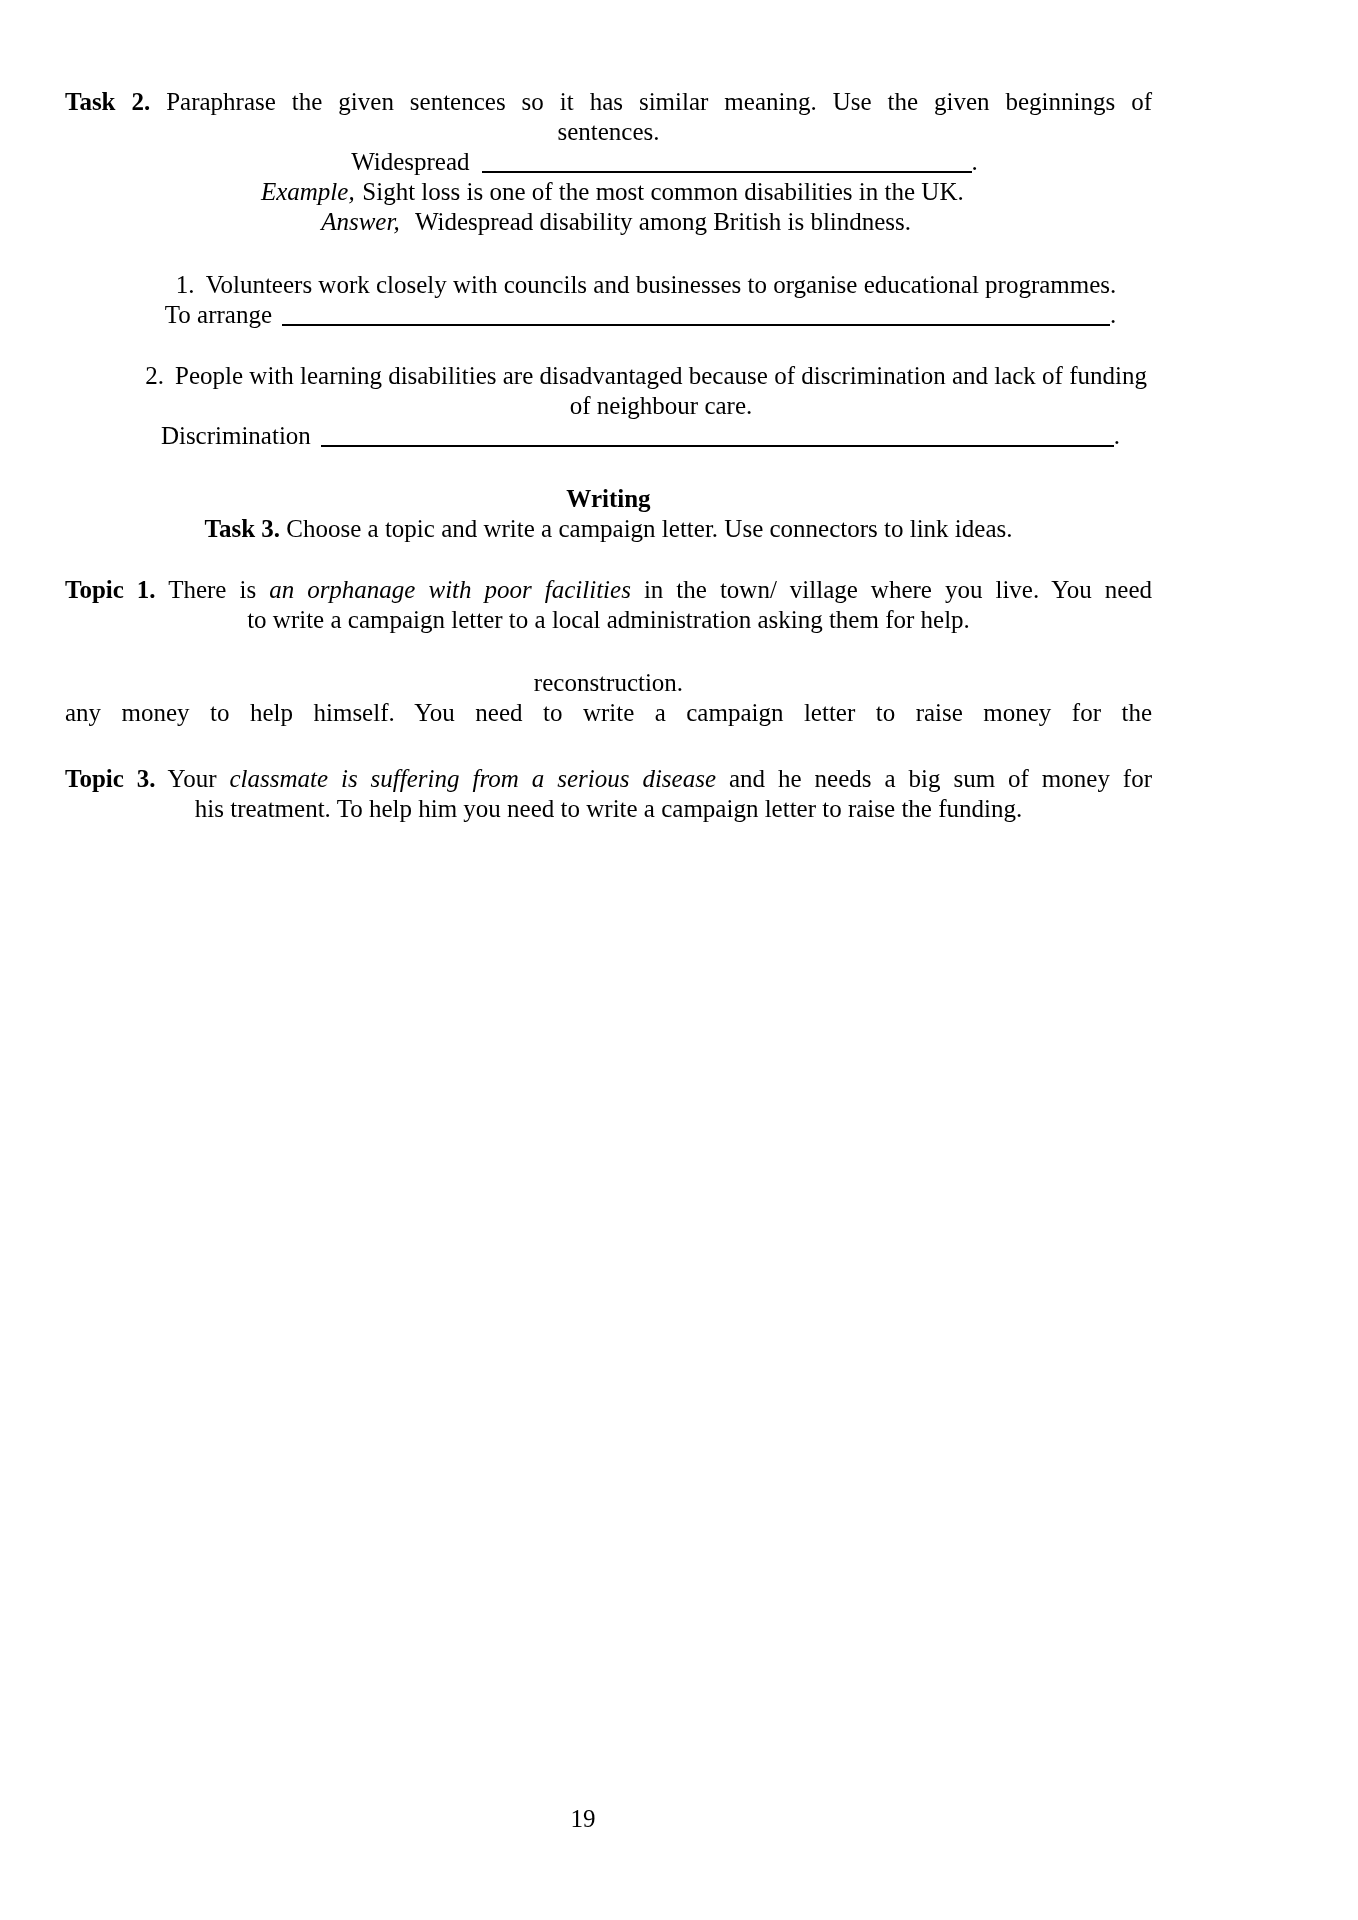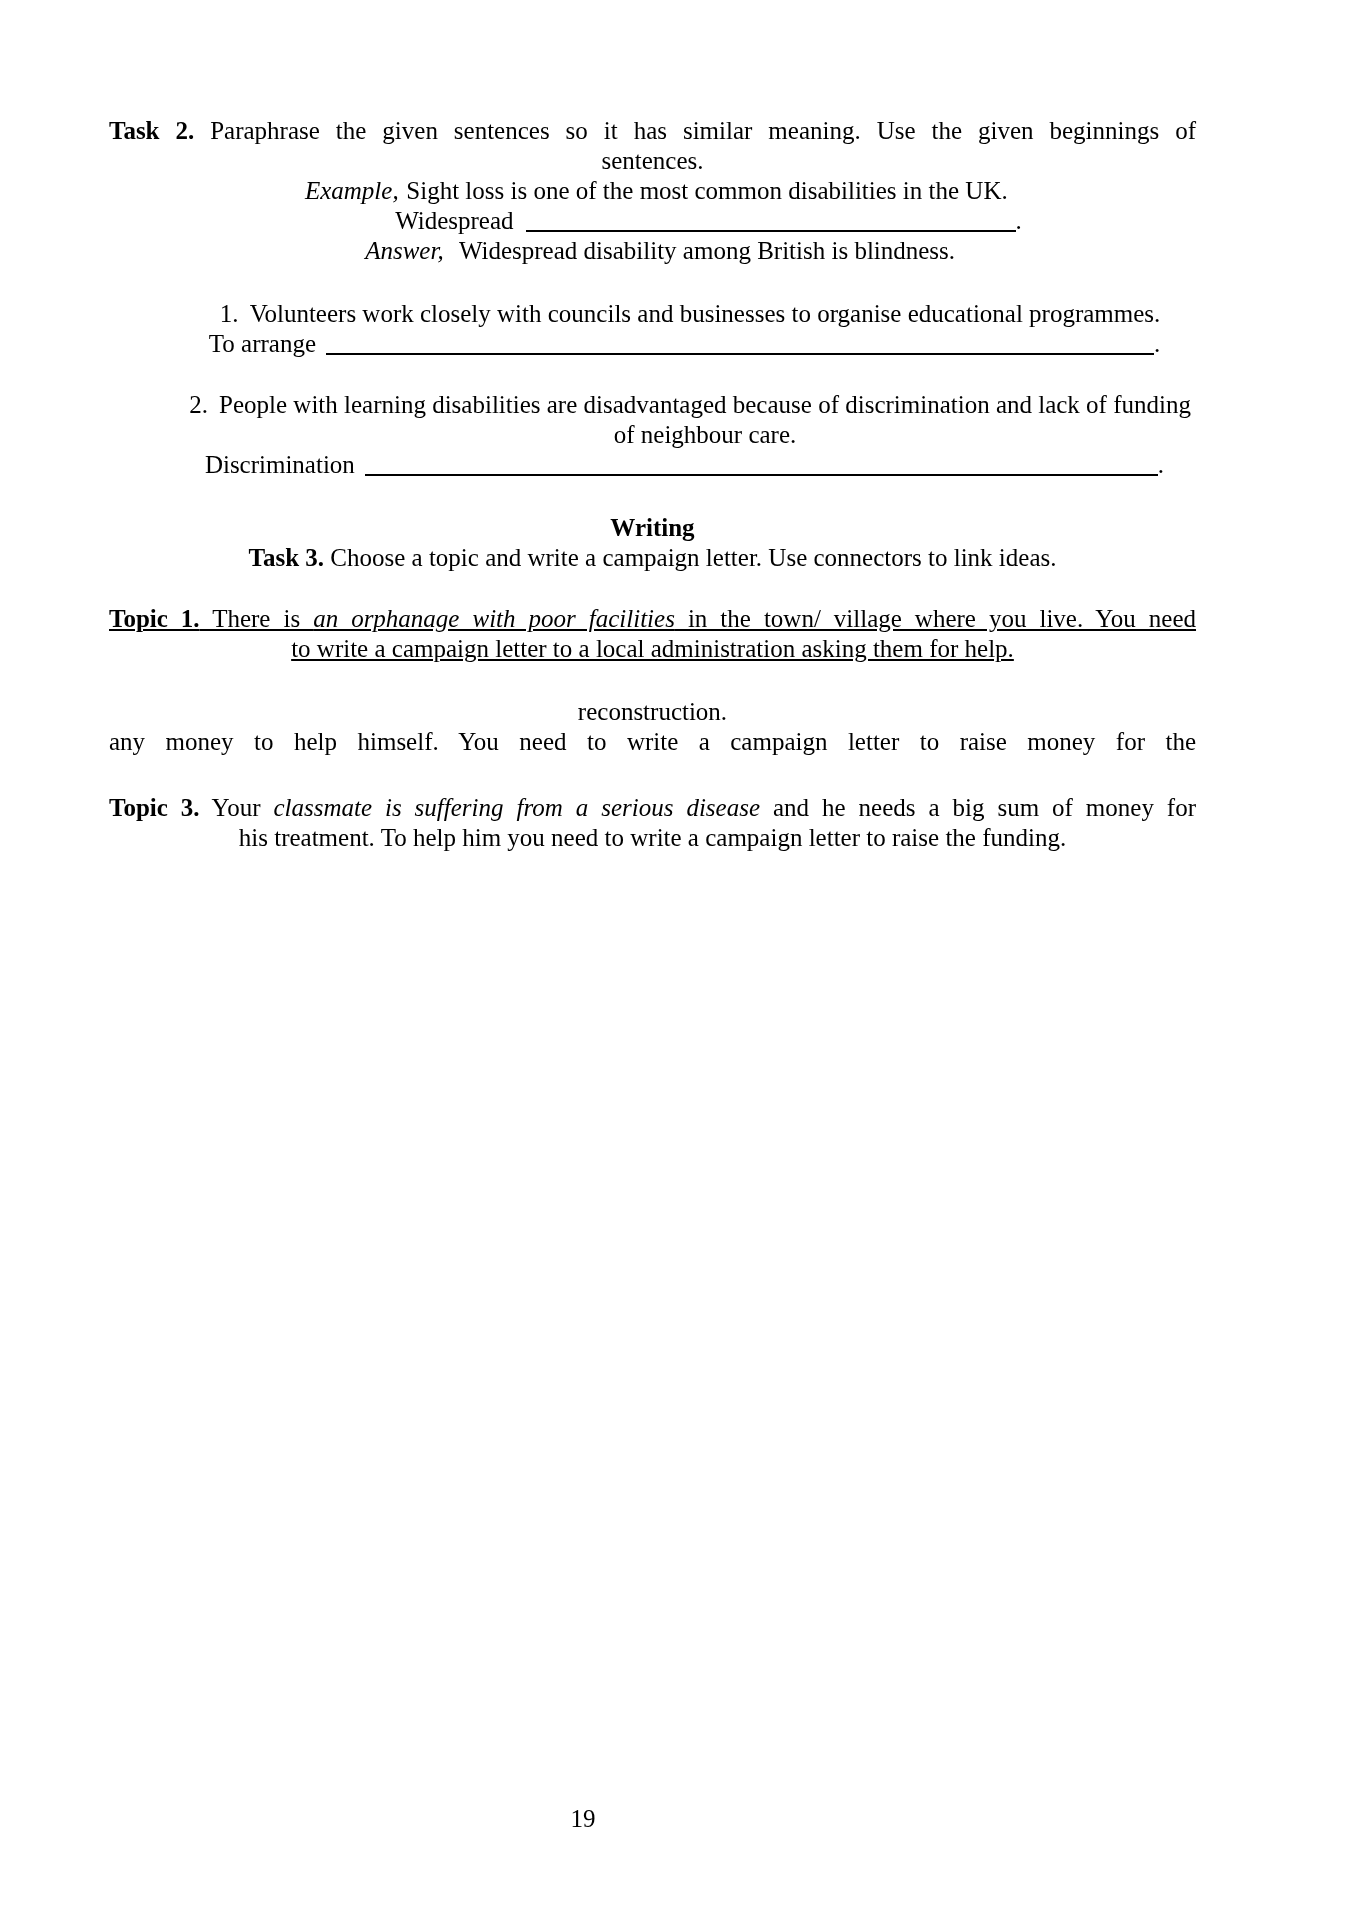--- a/index.html
+++ b/index.html
@@ -14,9 +14,9 @@
   }
   .content {
     position: relative;
-    margin-left: 109px;
+    margin-left: 65px;
     width: 1087px;
-    padding-top: 116px;
+    padding-top: 87px;
   }
   .line {
     line-height: 30px;

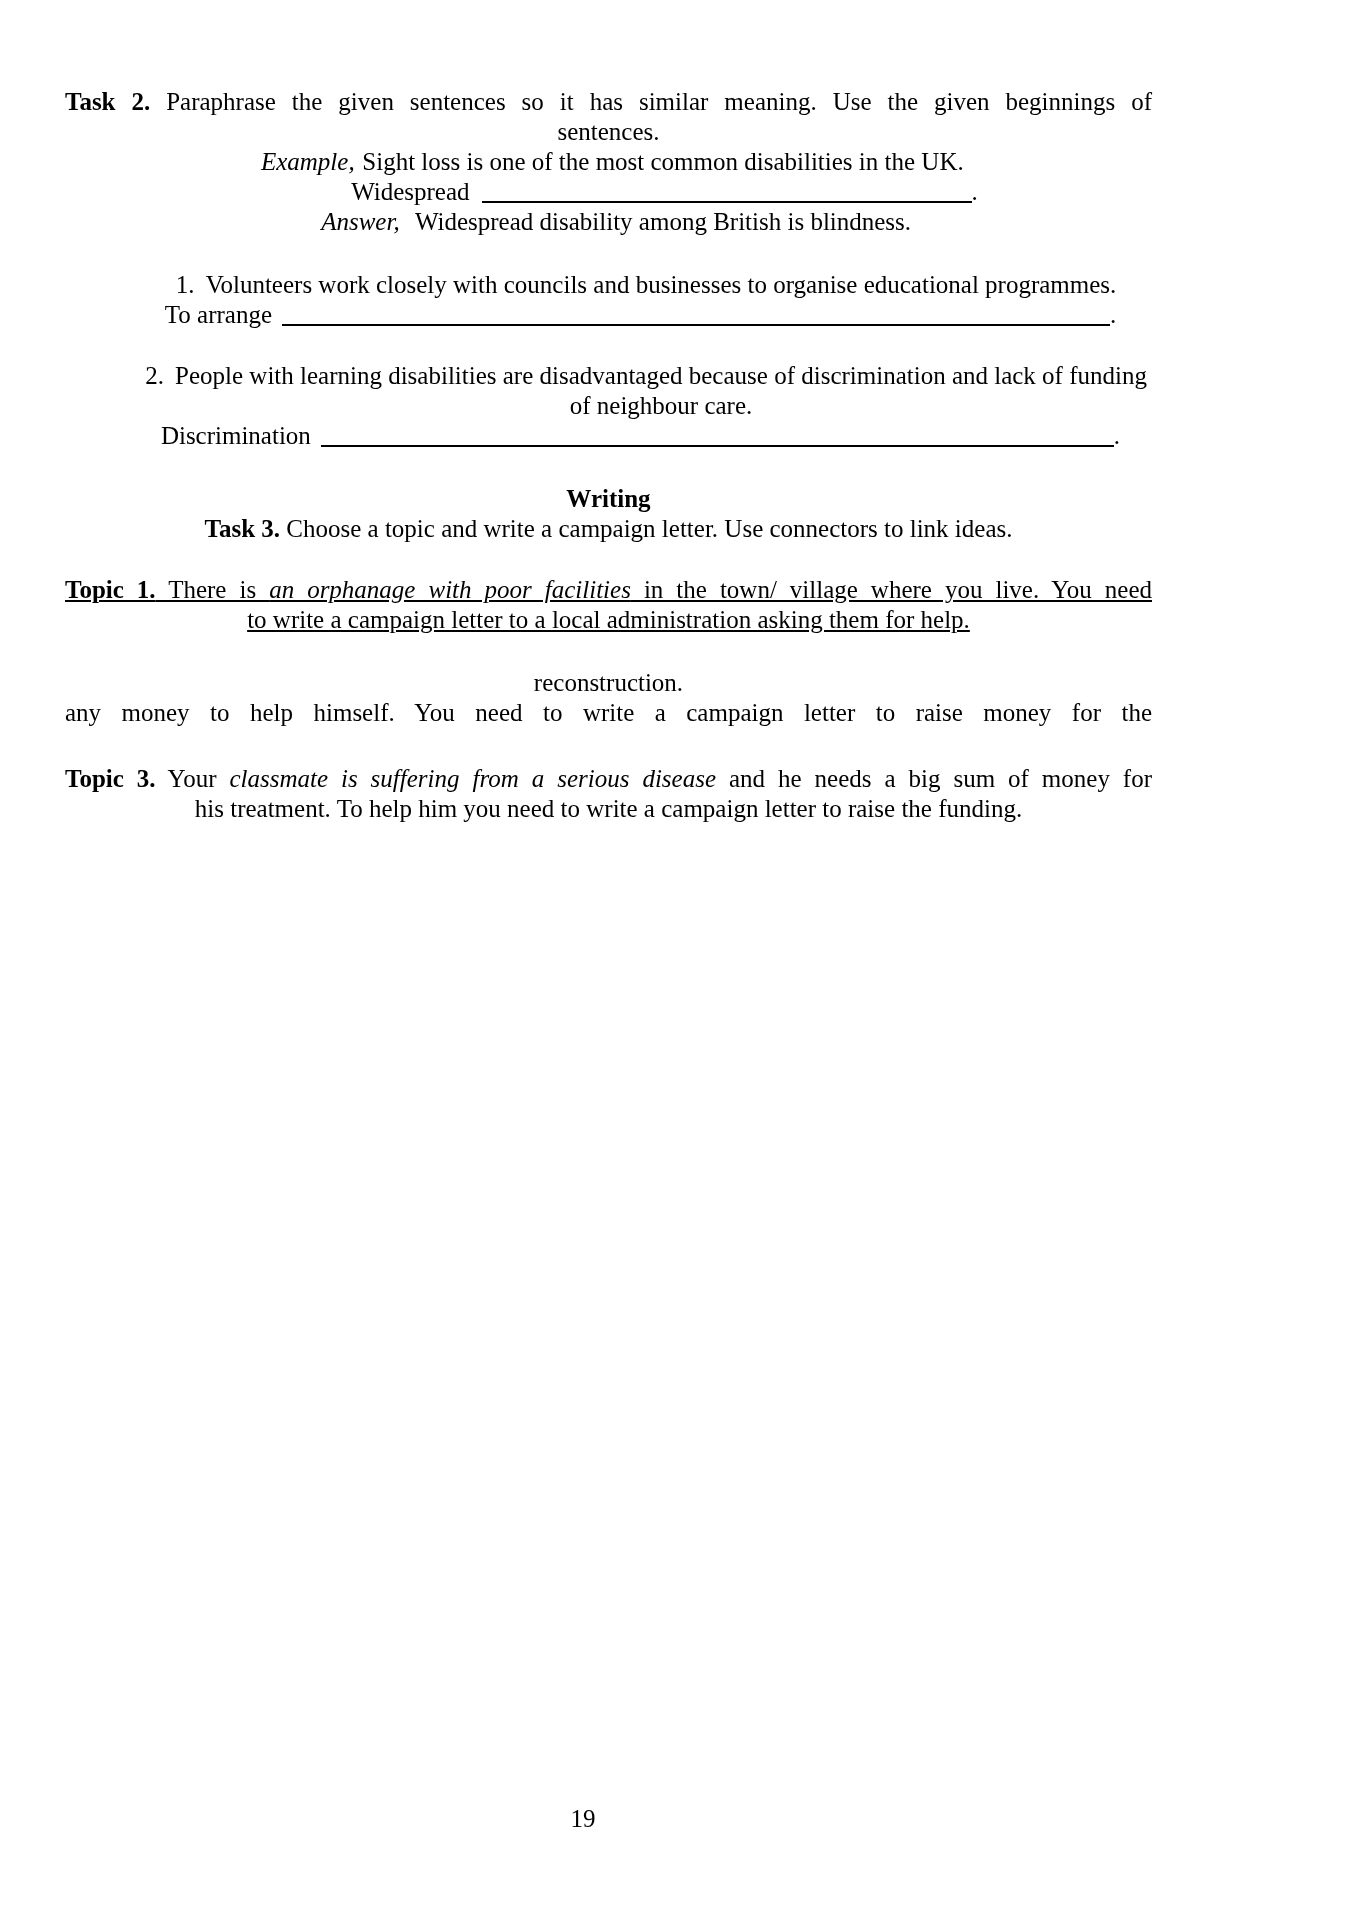--- a/index.html
+++ b/index.html
@@ -82,11 +82,11 @@
       <div class="line">
         <span>sentences.</span>
       </div>
+      <div class="line indent-example">
+        <span>Widespread</span><span class="blank blank-widespread"></span><span>.</span>
+      </div>
       <div class="line">
         <i class="lead-label">Example,</i><span>Sight loss is one of the most common disabilities in the UK.</span>
-      </div>
-      <div class="line indent-example">
-        <span>Widespread</span><span class="blank blank-widespread"></span><span>.</span>
       </div>
       <div class="line">
         <i class="lead-label">Answer,</i><span>Widespread disability among British is blindness.</span>

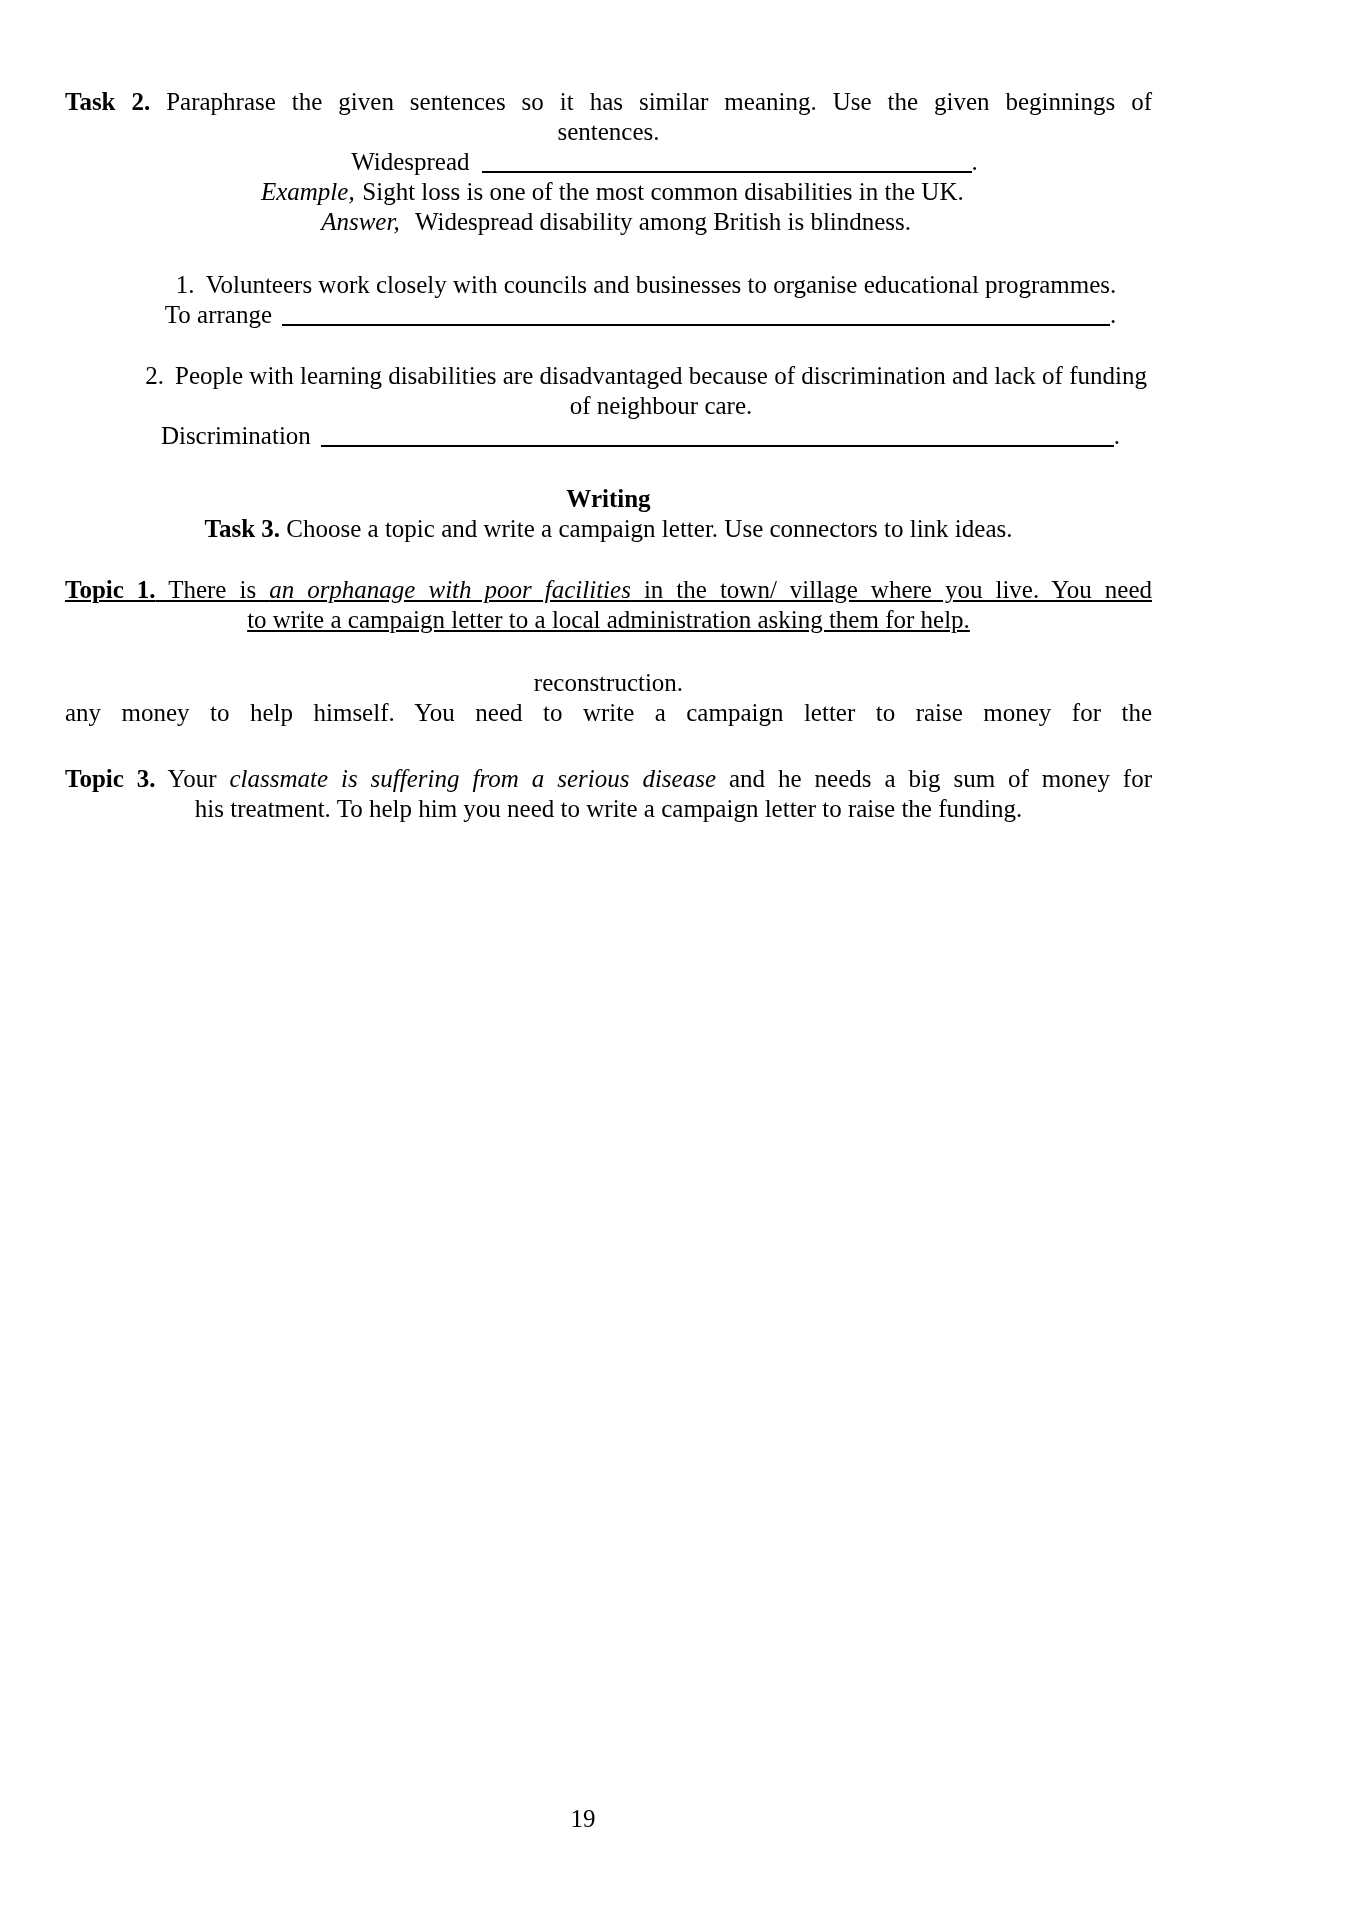--- a/index.html
+++ b/index.html
@@ -57,7 +57,7 @@
   .gap-item1 { margin-top: 33px; }
   .gap-item2 { margin-top: 31px; }
   .gap-writing { margin-top: 33px; }
-  .gap-topic1 { margin-top: 31px; text-decoration: underline; }
+  .gap-topic1 { margin-top: 31px; }
   .gap-topic2 { margin-top: 33px; }
   .gap-topic3 { margin-top: 36px; }
   .page-number {

